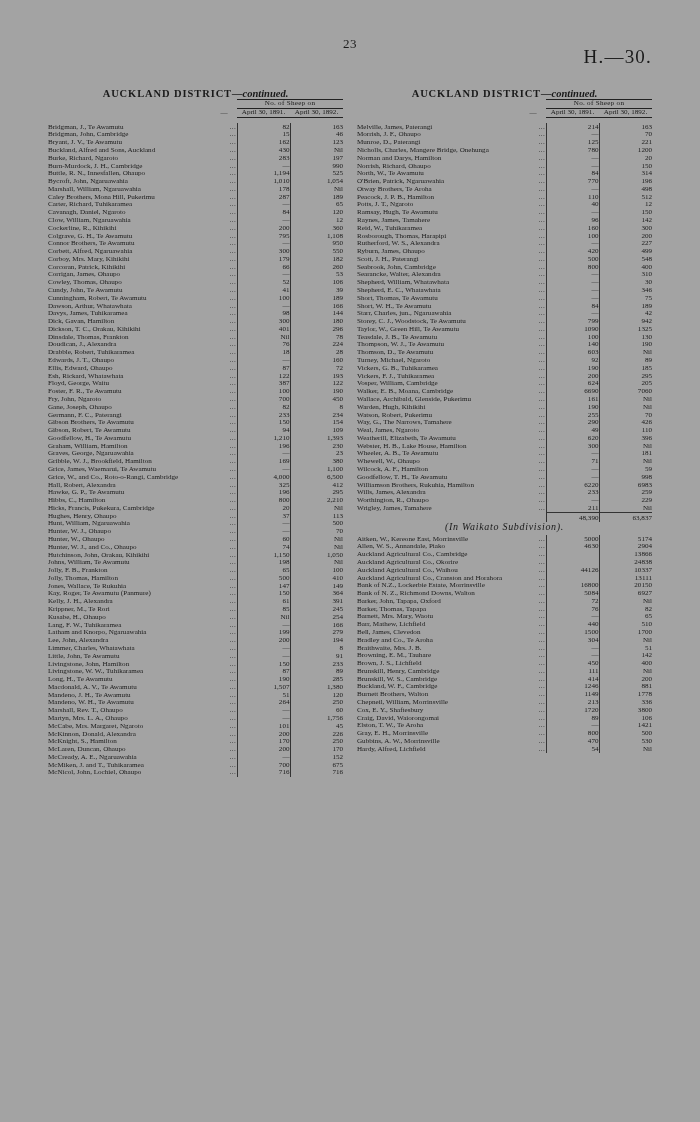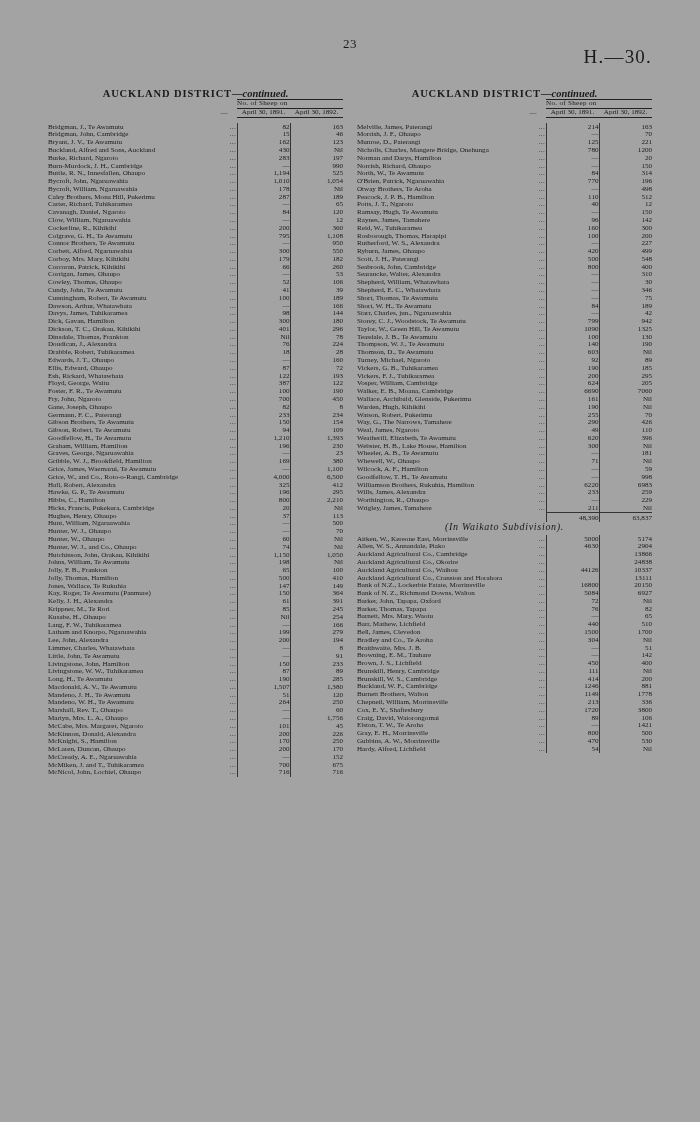--- a/index.html
+++ b/index.html
@@ -76,7 +76,7 @@
   .hdr-top td {
     border-top: 0.8px solid #222;
     border-bottom: 0.5px solid #222;
-    text-align: left;
+    text-align: center;
     font-size: 6.6px;
     letter-spacing: 0.3px;
     padding: 2px 0 2px 0;

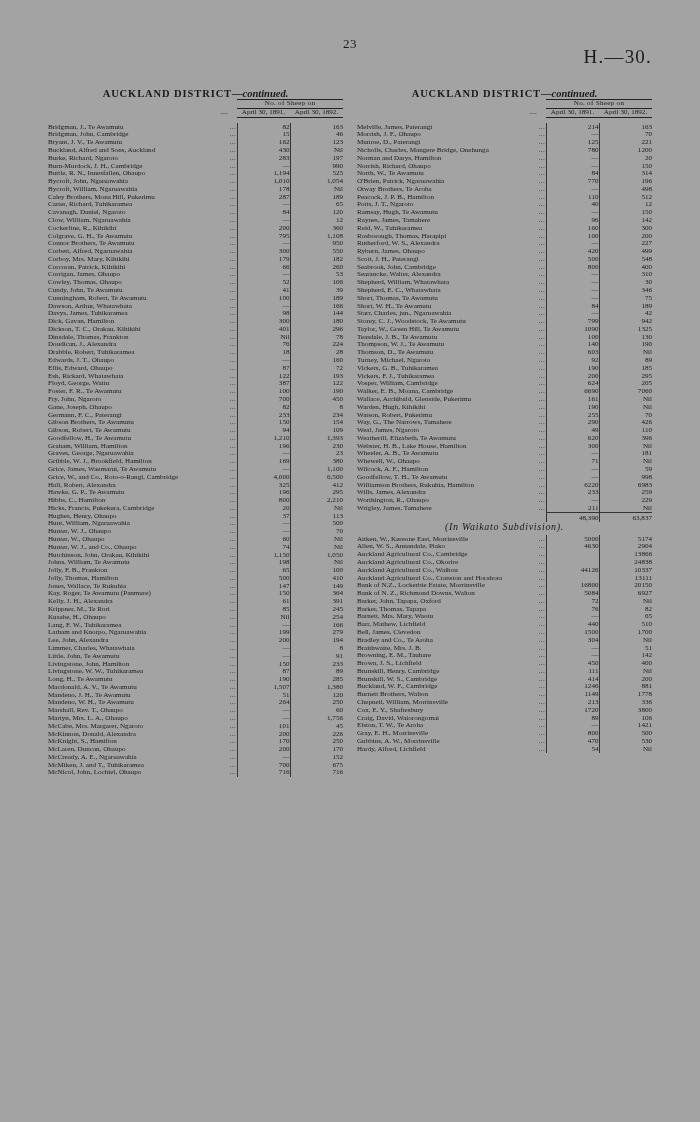--- a/index.html
+++ b/index.html
@@ -220,7 +220,7 @@
               <td class="n2">1,054</td>
             </tr>
             <tr>
-              <td class="name">Bycroft, William, Ngaruawahia</td>
+              <td class="name">Marshall, William, Ngaruawahia</td>
               <td class="dots">...</td>
               <td class="n1">178</td>
               <td class="n2">Nil</td>

